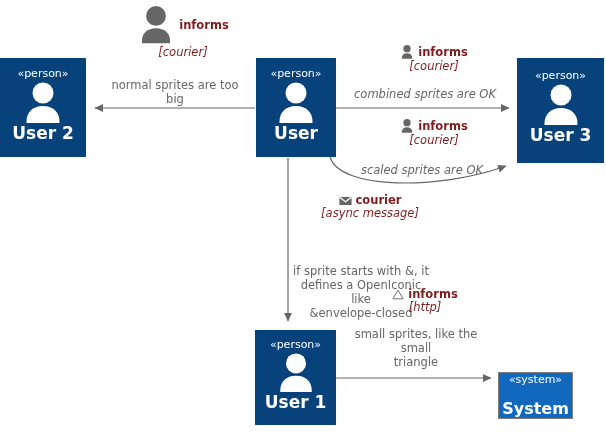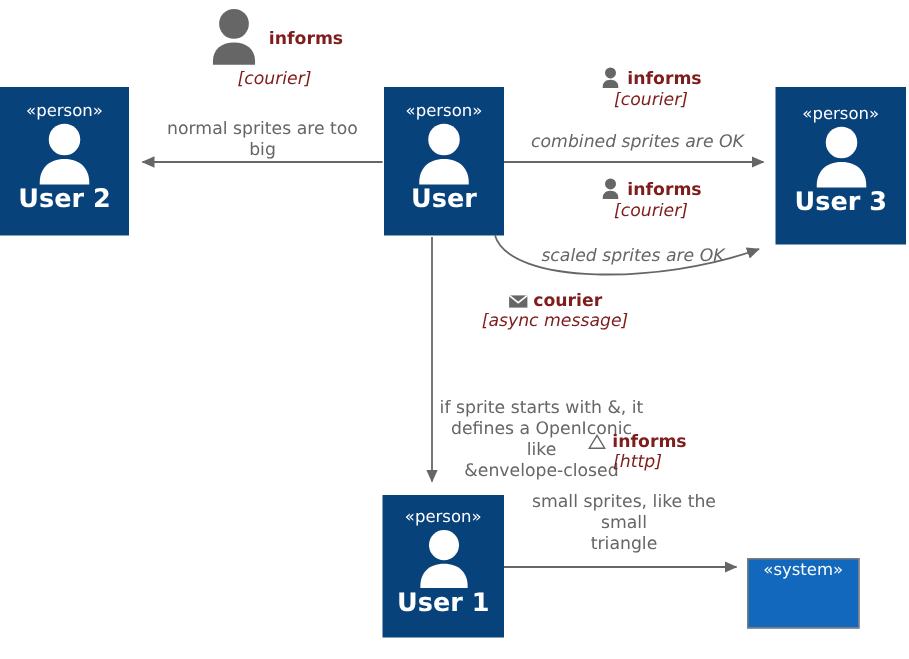--- a/index.html
+++ b/index.html
@@ -138,6 +138,7 @@
 
   <div class="box system" style="left:498px;top:352px;width:75px;height:47px;justify-content:space-between;margin-top:20px;">
     <div class="stereo">«system»</div>
+    <div class="boxname">System</div>
   </div>
 
   <div class="tech" style="left:113px;top:4px;width:140px;">

